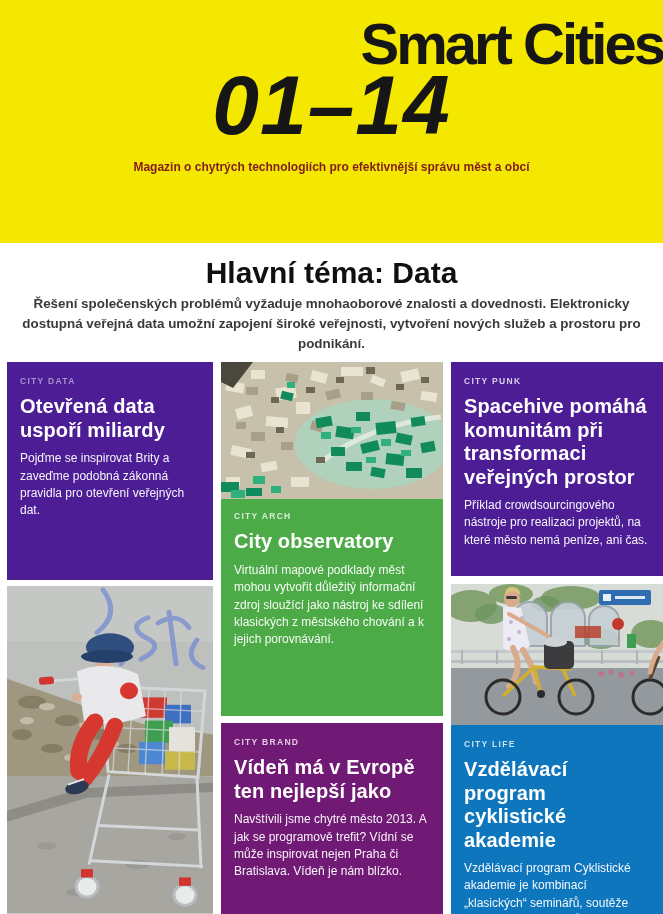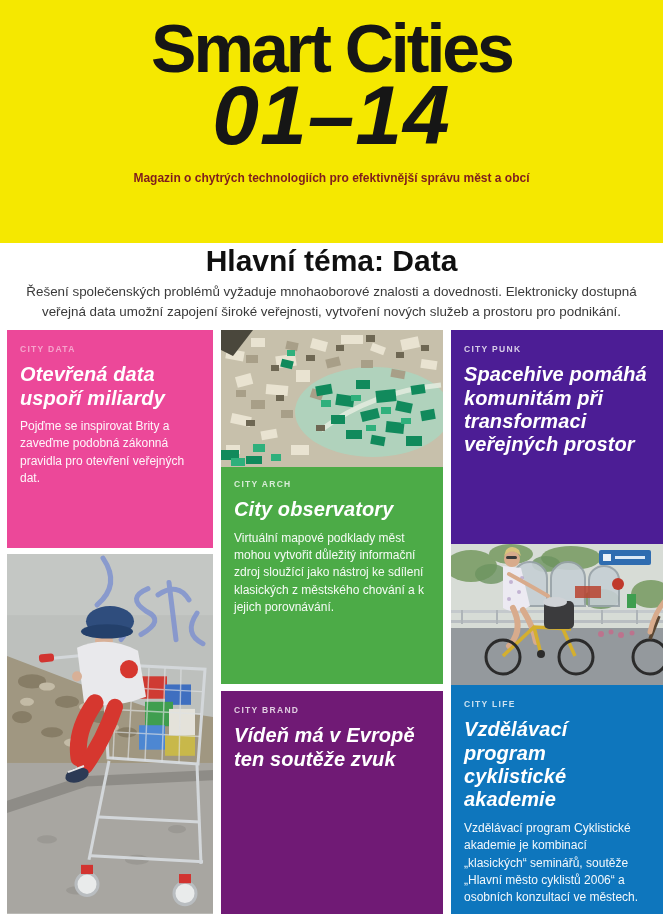--- a/index.html
+++ b/index.html
@@ -8,7 +8,7 @@
 
   
   .masthead{background:#F5E800;height:243px;flex:0 0 auto;text-align:center;overflow:hidden;}
-  .masthead .title{margin:0;padding-top:14px;font-size:68px;font-weight:700;letter-spacing:-3px;line-height:1.02;color:#161616;}
+  .masthead .title{margin:0;padding-top:14px;font-size:58px;font-weight:700;letter-spacing:-3px;line-height:1.02;color:#161616;text-align:right;}
   .masthead .issue{font-size:84px;font-weight:700;font-style:italic;letter-spacing:1px;line-height:.92;color:#161616;margin-top:-6px;}
   .masthead .tagline{font-size:12px;font-weight:700;color:#7f1d1d;margin-top:16px;}
 

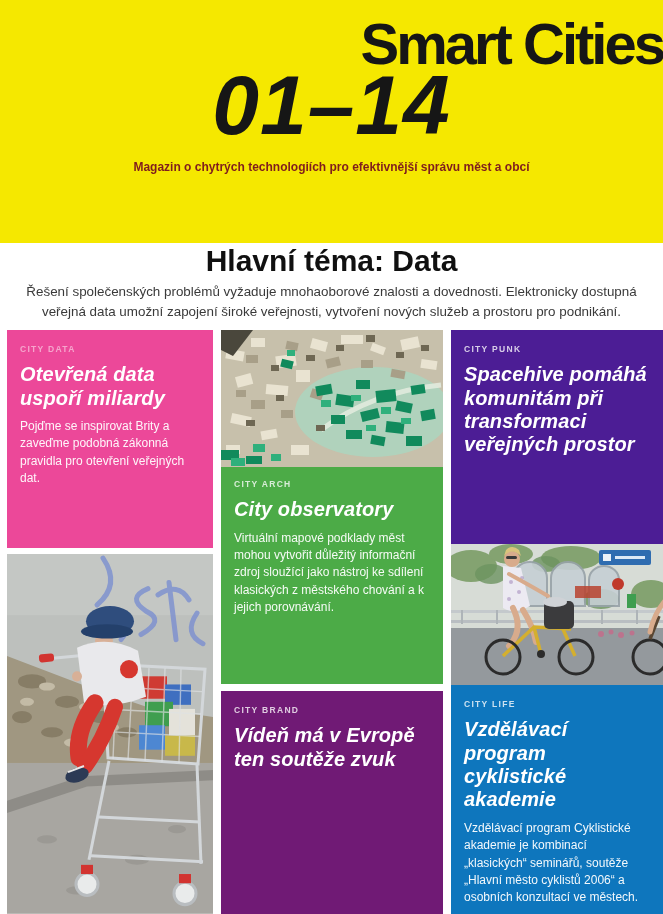--- a/index.html
+++ b/index.html
@@ -13,7 +13,7 @@
   .masthead .tagline{font-size:12px;font-weight:700;color:#7f1d1d;margin-top:16px;}
 
   
-  .theme{flex:0 0 auto;text-align:center;padding-top:0;}
+  .theme{flex:0 0 auto;text-align:center;padding-top:12px;}
   .theme .theme-title{margin:0;font-size:30px;font-weight:700;color:#101010;line-height:1.2;}
   .theme .theme-intro{margin:3px auto 0;width:634px;font-size:13.4px;line-height:1.5;color:#3a3a3a;font-weight:400;}
 

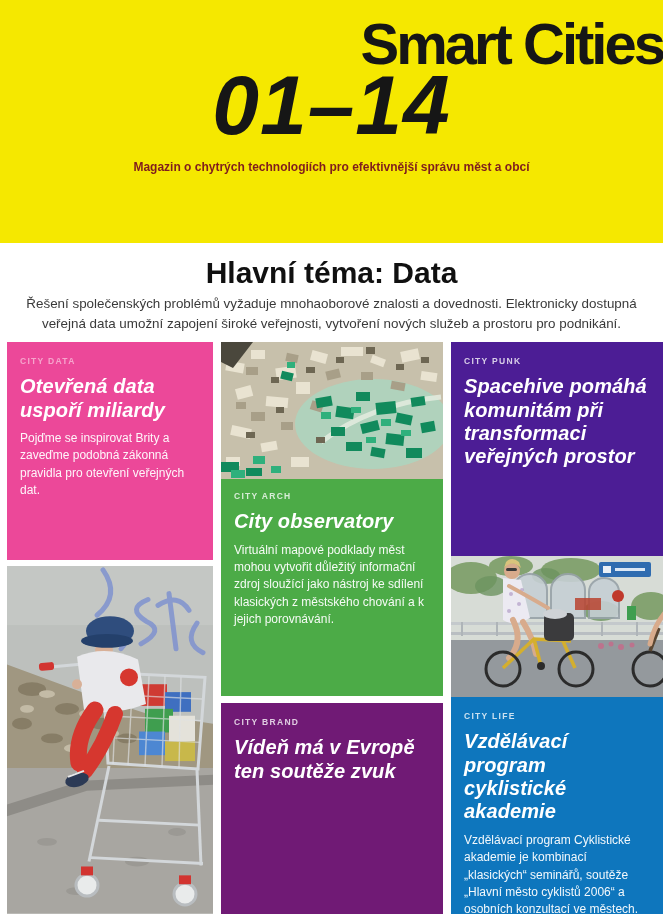--- a/index.html
+++ b/index.html
@@ -15,7 +15,7 @@
   
   .theme{flex:0 0 auto;text-align:center;padding-top:12px;}
   .theme .theme-title{margin:0;font-size:30px;font-weight:700;color:#101010;line-height:1.2;}
-  .theme .theme-intro{margin:3px auto 0;width:634px;font-size:13.4px;line-height:1.5;color:#3a3a3a;font-weight:400;}
+  .theme .theme-intro{margin:3px auto 0;width:634px;font-size:13.4px;line-height:1.5;color:#3a3a3a;font-weight:700;}
 
   
   .grid{margin-top:8px;padding-left:7px;display:grid;grid-template-columns:206px 222px 213px;column-gap:8px;flex:1 1 auto;min-height:0;}

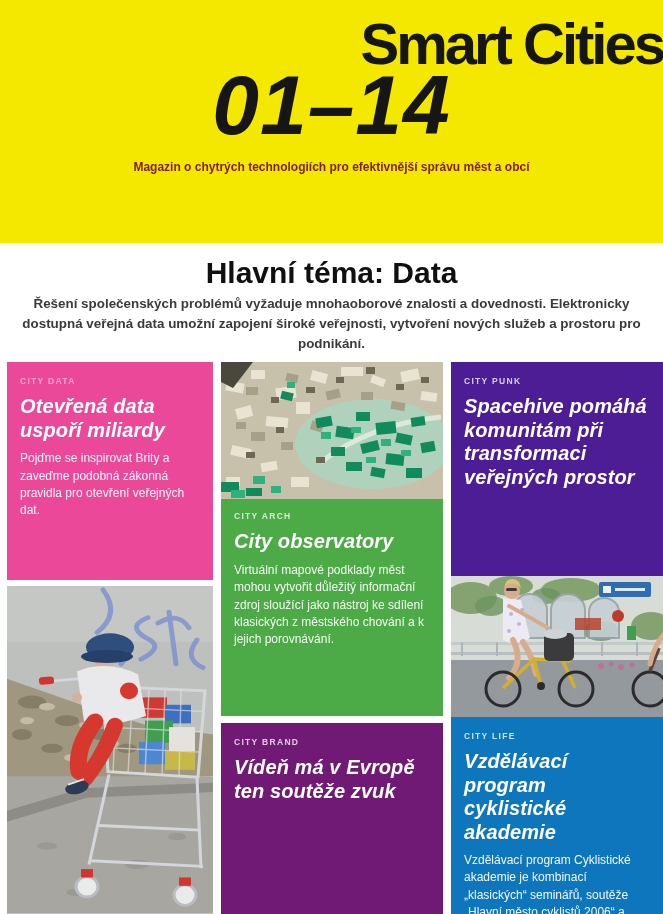--- a/index.html
+++ b/index.html
@@ -26,7 +26,7 @@
   .tile h3{margin:9px 0 8px;font-size:20px;font-weight:700;line-height:1.17;letter-spacing:.1px;font-style:italic;}
   .tile p{margin:0;font-size:12px;line-height:1.45;font-weight:400;color:rgba(255,255,255,.95);}
 
-  .tile-black{background:#ec4899;height:218px;flex:0 0 auto;}
+  .tile-black{background:#4c1d95;height:218px;flex:0 0 auto;}
   .tile-black .cat{color:rgba(255,255,255,.5);}
   .tile-green{background:#4CAB47;flex:1 1 auto;padding-top:12px;}
   .tile-purple{background:#4c1d95;height:214px;flex:0 0 auto;}

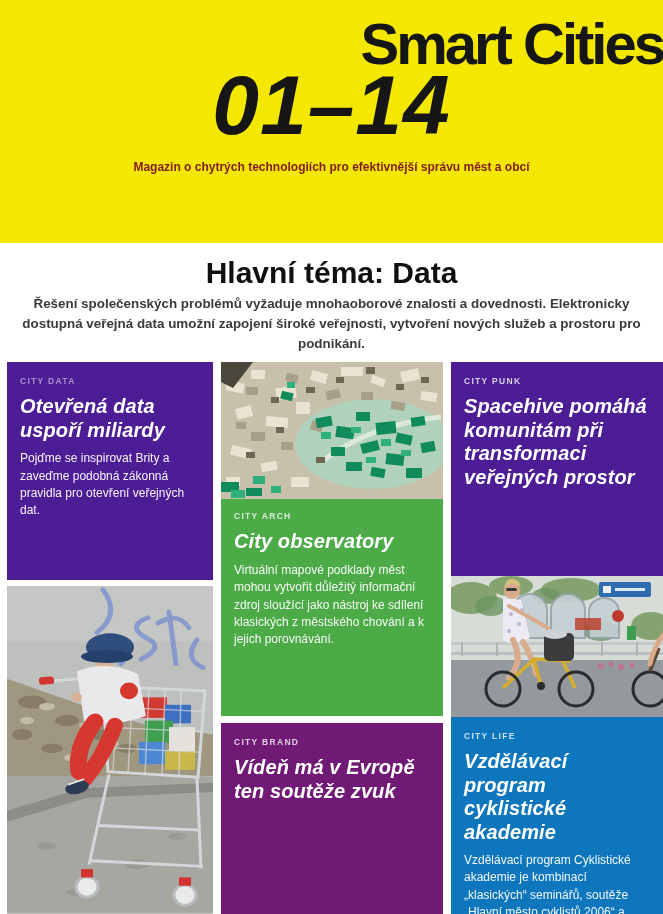--- a/index.html
+++ b/index.html
@@ -23,7 +23,7 @@
 
   .tile{box-sizing:border-box;color:#fff;padding:14px 15px 0 13px;overflow:hidden;}
   .tile .cat{font-size:8.5px;font-weight:700;letter-spacing:1.3px;text-transform:uppercase;color:rgba(255,255,255,.78);}
-  .tile h3{margin:9px 0 8px;font-size:20px;font-weight:700;line-height:1.17;letter-spacing:.1px;font-style:italic;}
+  .tile h3{margin:9px 0 8px;font-size:20px;font-weight:700;line-height:1.17;letter-spacing:.1px;}
   .tile p{margin:0;font-size:12px;line-height:1.45;font-weight:400;color:rgba(255,255,255,.95);}
 
   .tile-black{background:#4c1d95;height:218px;flex:0 0 auto;}

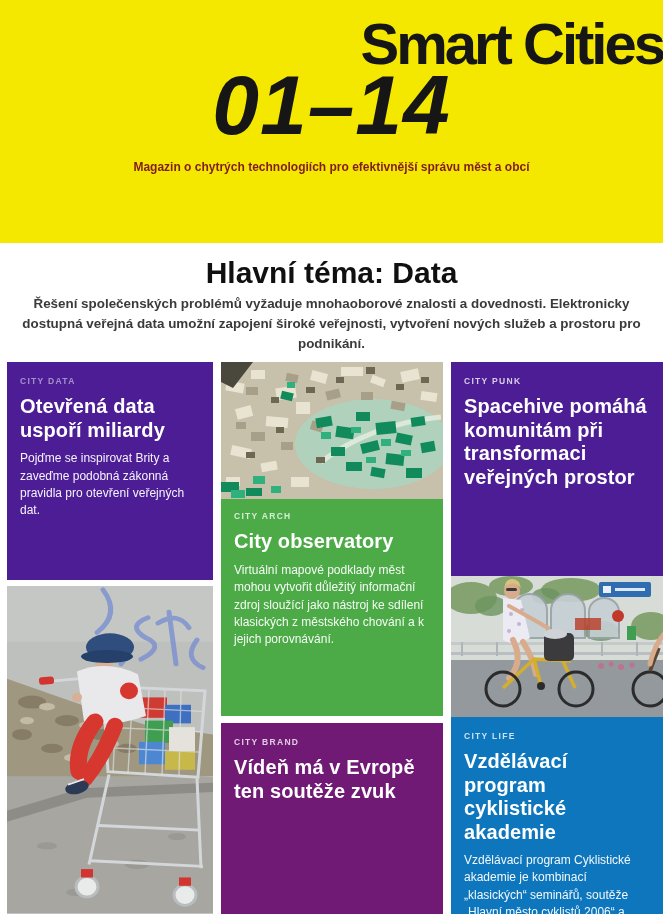--- a/index.html
+++ b/index.html
@@ -250,6 +250,7 @@
       <article class="tile tile-purple">
         <div class="cat">City Punk</div>
         <h3>Spacehive pomáhá komunitám při transformaci veřejných prostor</h3>
+        <p>Příklad crowdsourcingového nástroje pro realizaci projektů, na které město nemá peníze, ani čas.</p>
       </article>
 
       <div class="card card-bottom">

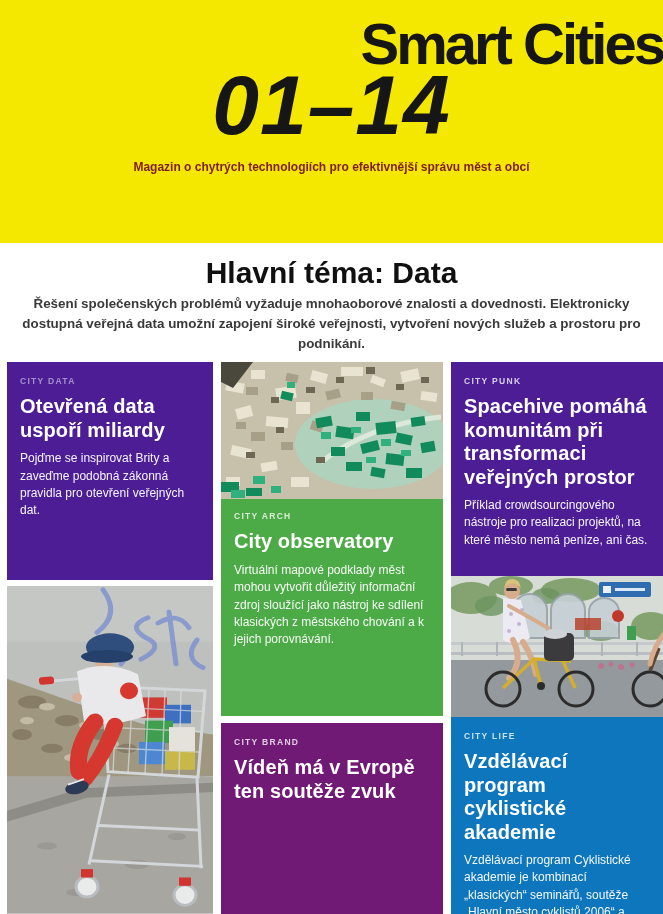--- a/index.html
+++ b/index.html
@@ -39,7 +39,7 @@
   .card{display:flex;flex-direction:column;min-height:0;}
   .card-top{height:354px;flex:0 0 auto;}
   .card-top .photo{height:137px;}
-  .card-bottom{margin-top:0;flex:1 1 auto;}
+  .card-bottom{margin-top:8px;flex:1 1 auto;}
   .card-bottom .photo{height:141px;}
 </style>
 </head>

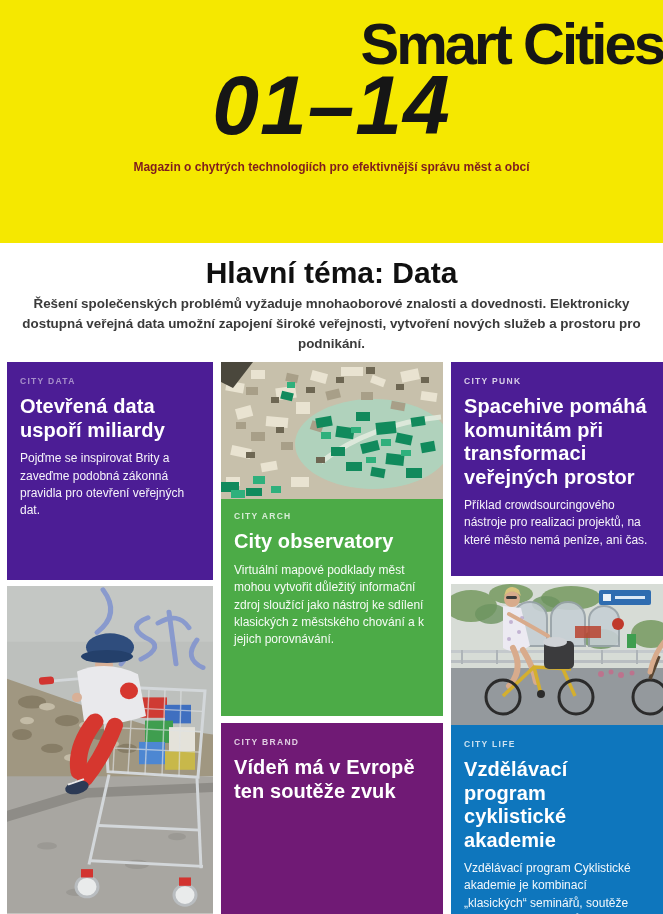--- a/index.html
+++ b/index.html
@@ -242,7 +242,7 @@
 
       <article class="tile tile-red">
         <div class="cat">City Brand</div>
-        <h3>Vídeň má v Evropě ten soutěže zvuk</h3>
+        <h3>Vídeň má v Evropě ten nejlepší jako</h3>
       </article>
     </div>
 

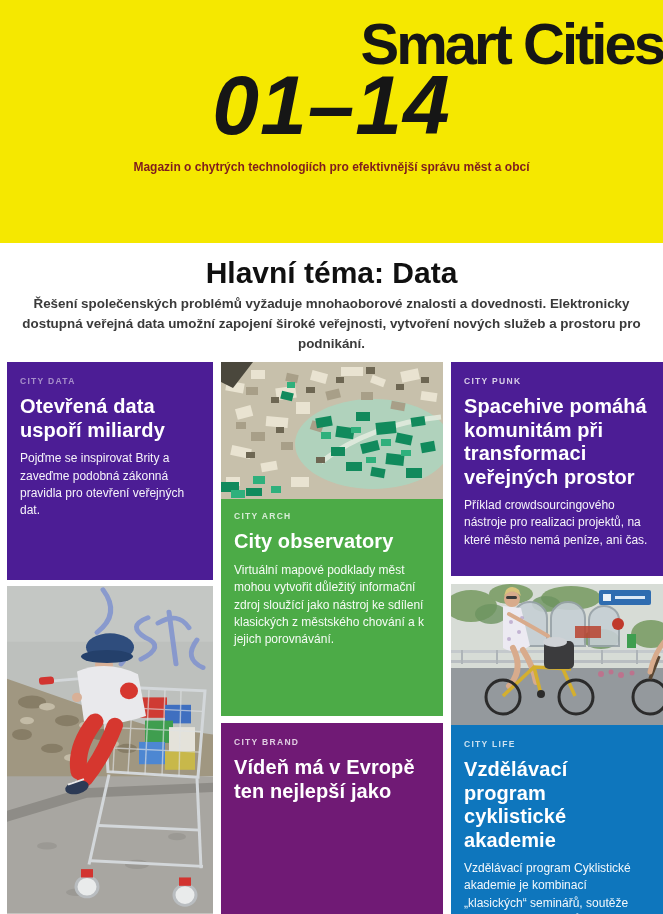--- a/index.html
+++ b/index.html
@@ -243,6 +243,7 @@
       <article class="tile tile-red">
         <div class="cat">City Brand</div>
         <h3>Vídeň má v Evropě ten nejlepší jako</h3>
+        <p>Navštívili jsme chytré město 2013. A jak se programově trefit? Vídní se může inspirovat nejen Praha či Bratislava. Vídeň je nám blízko.</p>
       </article>
     </div>
 

